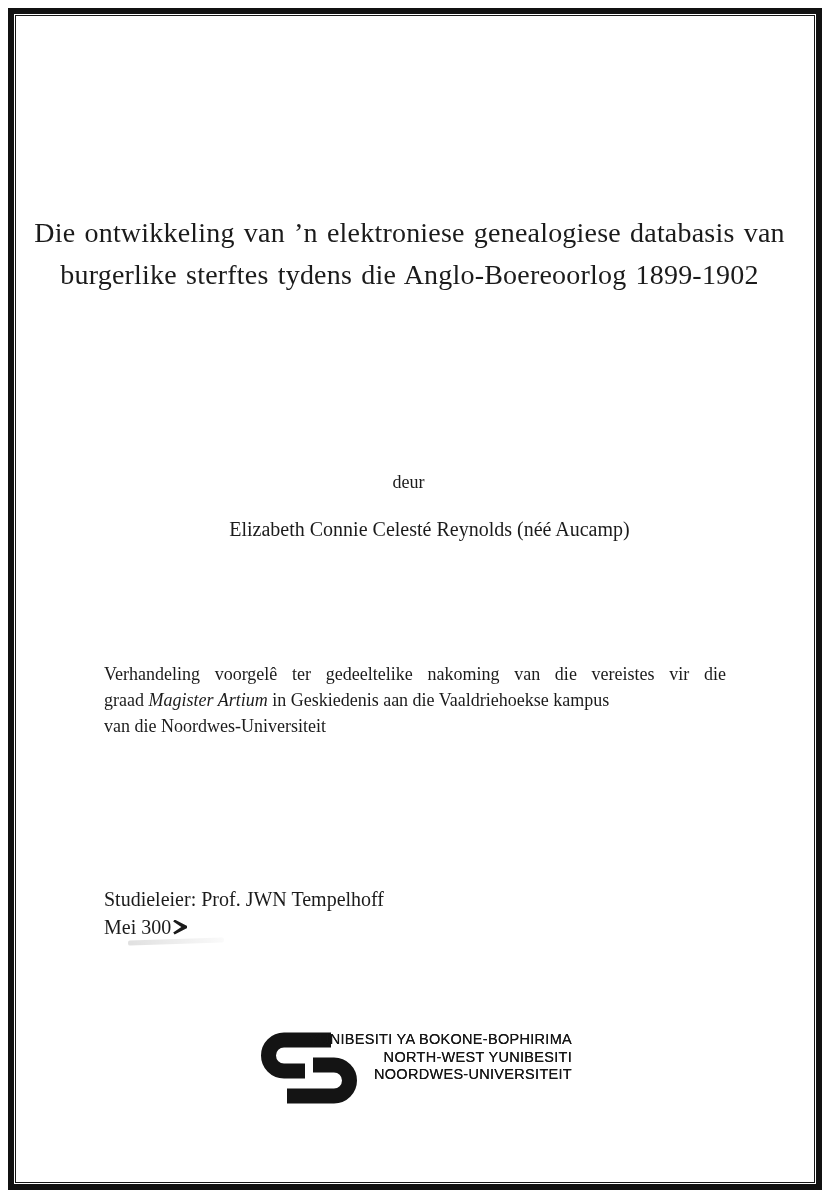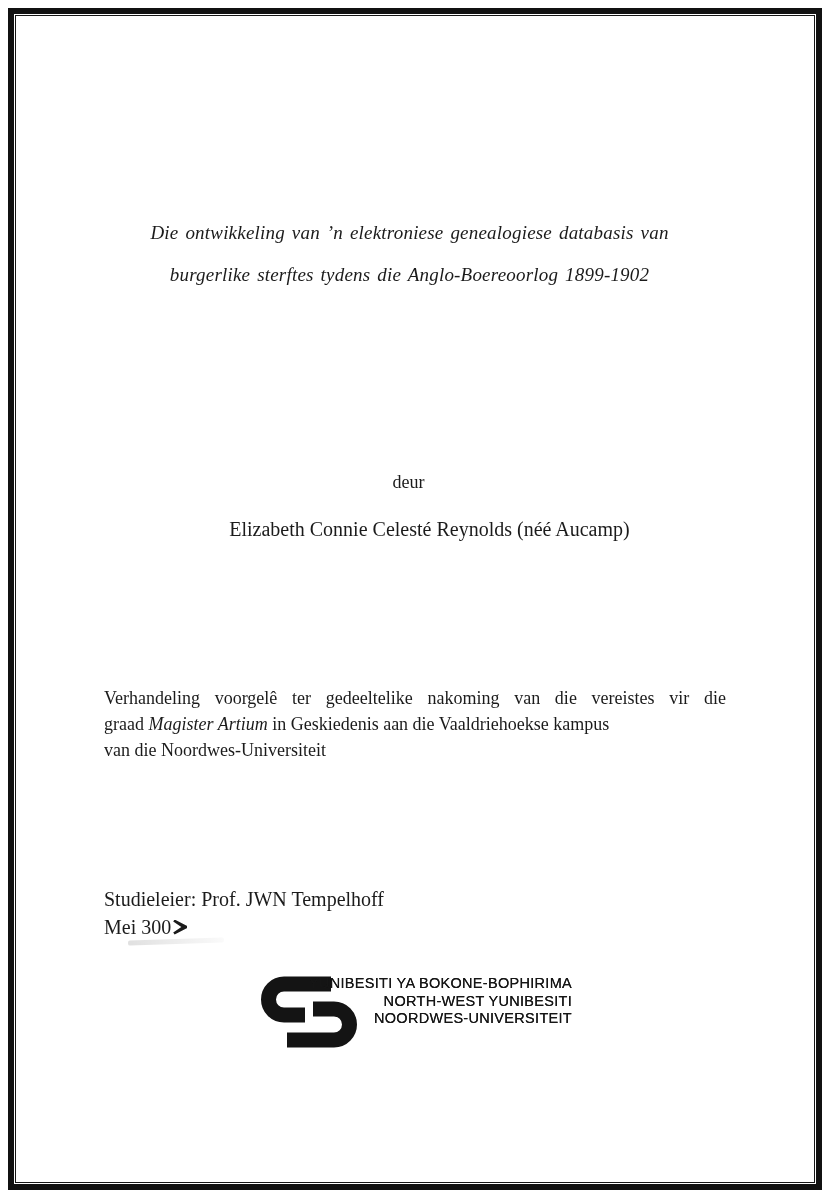--- a/index.html
+++ b/index.html
@@ -24,8 +24,8 @@
   .title-block{
     position:absolute; left:0; right:12px; top:212px;
     text-align:center;
-    font-size:19px; line-height:42px;
-    letter-spacing:0.2px; word-spacing:2px;font-style:italic;
+    font-size:28px; line-height:42px;
+    letter-spacing:0.2px; word-spacing:2px;
   }
   .title-line{white-space:nowrap;}
   .byline{

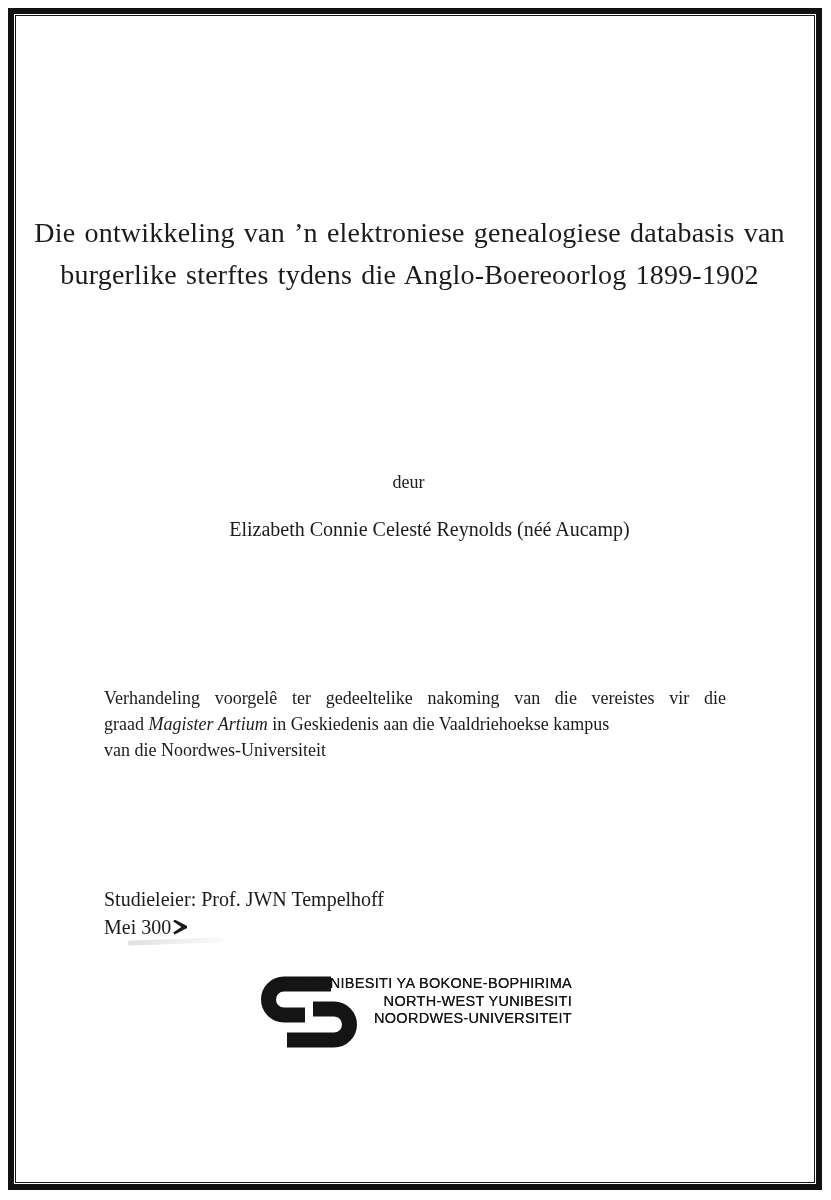--- a/index.html
+++ b/index.html
@@ -40,7 +40,7 @@
     position:absolute; left:104px; width:622px; top:661px;
     font-size:18px; line-height:26px;
   }
-  .just{ text-align:justify; text-align-last:justify;margin-top:24px; }
+  .just{ text-align:justify; text-align-last:justify; }
   .submission em{ font-style:italic;margin-top:9px; }
   .imprint{
     position:absolute; left:104px; top:886px;

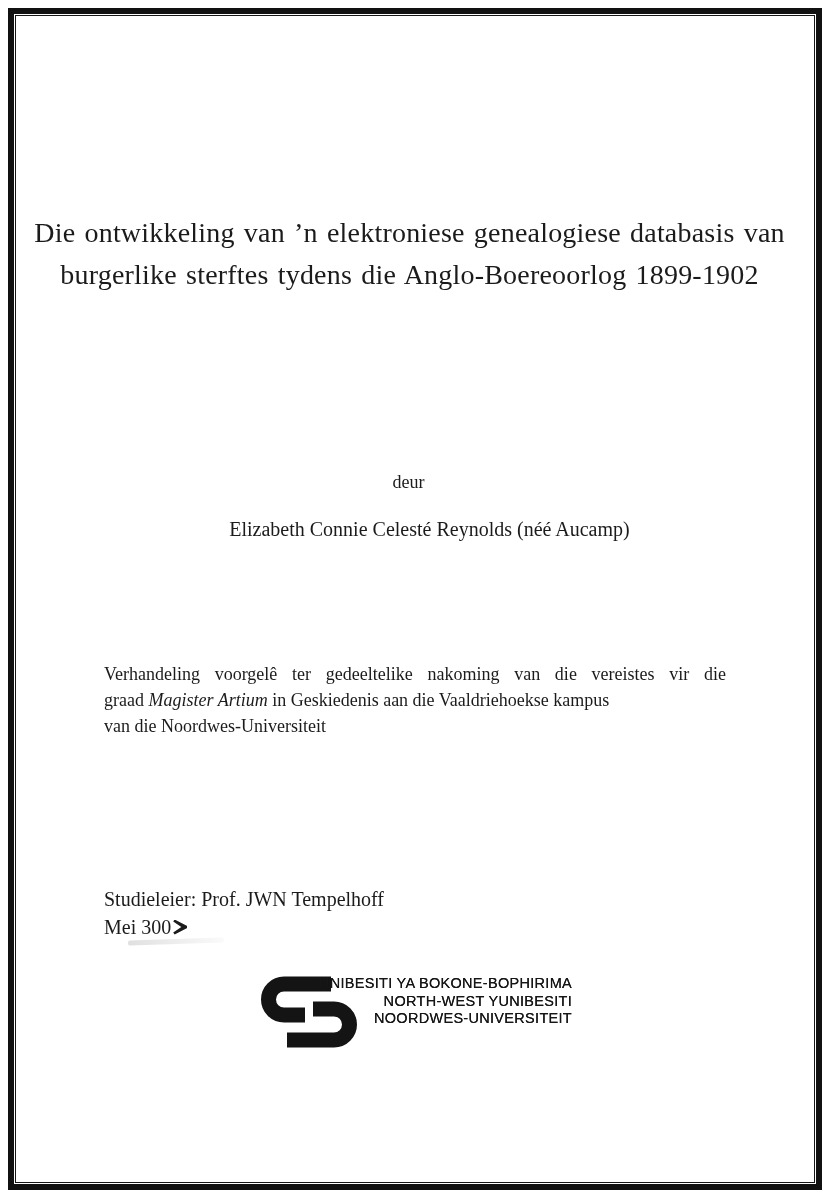--- a/index.html
+++ b/index.html
@@ -58,7 +58,7 @@
     margin-left:2px;
   }
   .logo{
-    position:absolute; left:257px; top:970px; width:330px; height:84px;
+    position:absolute; left:257px; top:1026px; width:330px; height:84px;
   }
   .logo-mark{ position:absolute; left:0; top:2px; }
   .logo-text{

